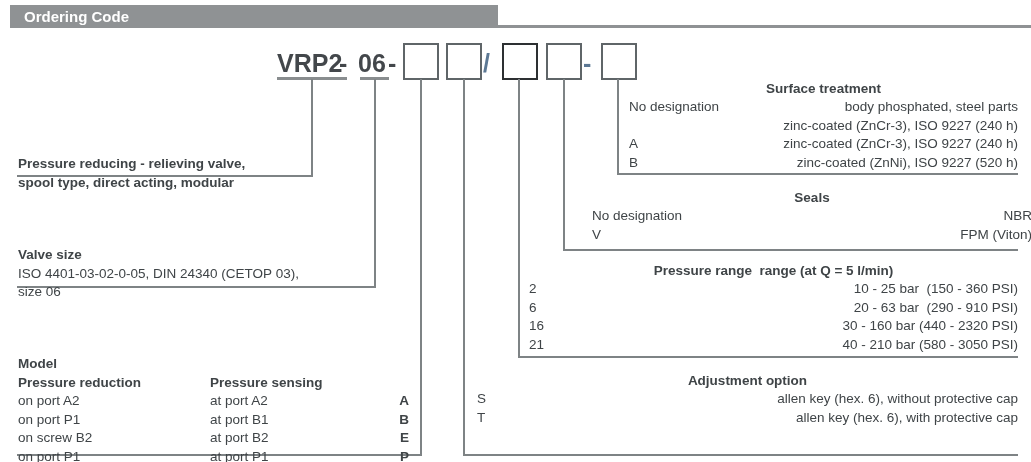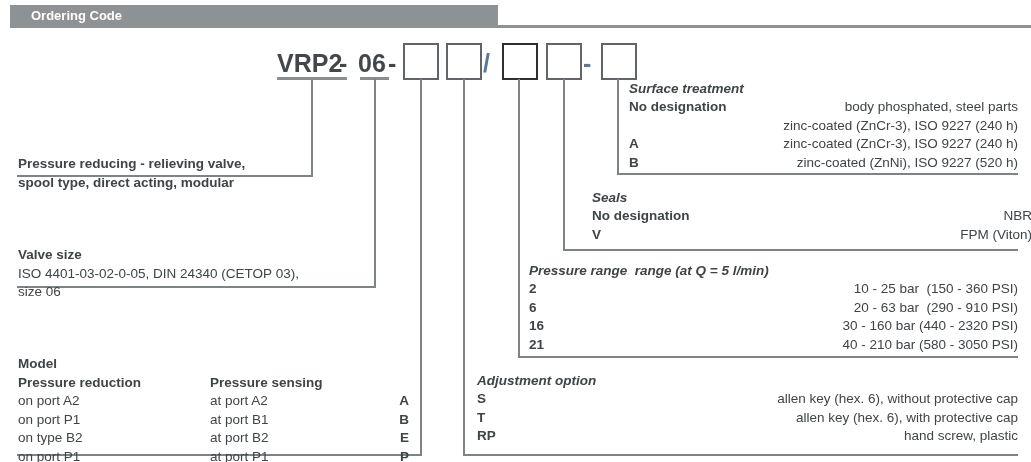--- a/index.html
+++ b/index.html
@@ -10,7 +10,7 @@
   }
   
   .hdr-bar   { position:absolute; left:10px; top:5px; width:488px; height:23px; background:#8f9294; }
-  .hdr-title { position:absolute; left:21px; top:3px; color:#ffffff; font-weight:bold; font-size:13px; }
+  .hdr-title { position:absolute; left:14px; top:3px; color:#ffffff; font-weight:bold; font-size:15px; }
   .hdr-strip { position:absolute; left:498px; top:25px; width:533px; height:3px; background:#8f9294; }
 
   

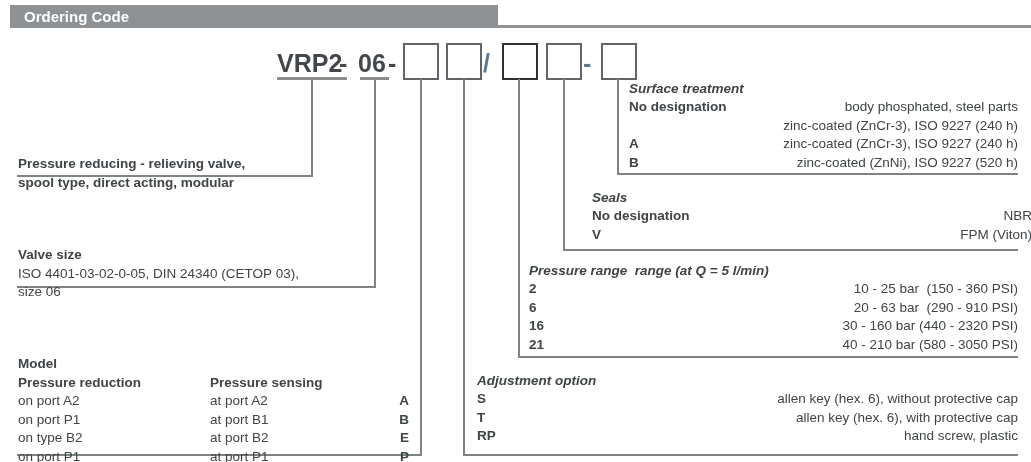--- a/index.html
+++ b/index.html
@@ -64,7 +64,7 @@
   .sec-seals   { left:578px; top:189px; width:440px;margin-left:14px; }
   .sec-press   { left:529px; top:262px; width:489px; }
   .sec-adjust  { left:477px; top:372px; width:541px; }
-  .rtitle { font-weight:bold; text-align:left; white-space:pre;font-style:italic; }
+  .rtitle { font-weight:bold; text-align:center; white-space:pre; }
   .rrow  { display:flex; }
   .rcode { font-weight:bold; white-space:pre; }
   .rdesc { flex:1; text-align:right; white-space:pre; }

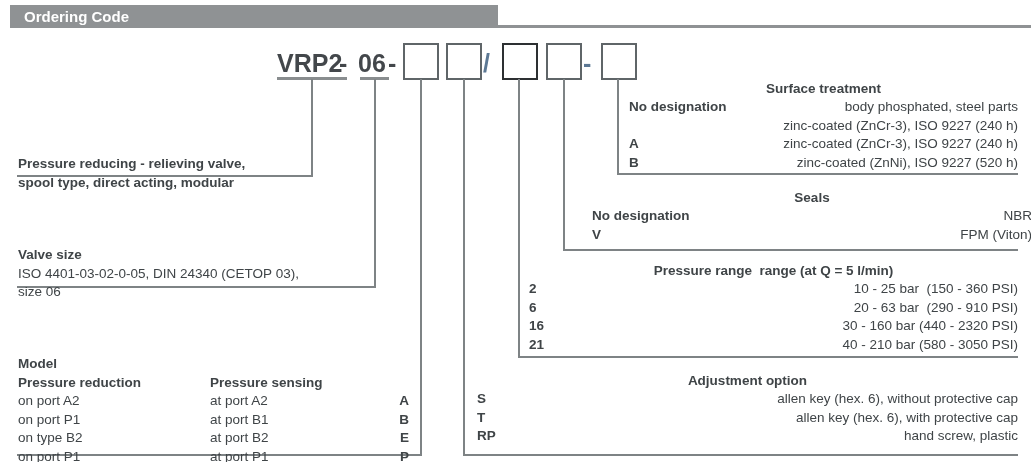--- a/index.html
+++ b/index.html
@@ -66,7 +66,7 @@
   .sec-adjust  { left:477px; top:372px; width:541px; }
   .rtitle { font-weight:bold; text-align:center; white-space:pre; }
   .rrow  { display:flex; }
-  .rcode { font-weight:bold; white-space:pre; }
+  .rcode { font-weight:normal; white-space:pre; }
   .rdesc { flex:1; text-align:right; white-space:pre; }
 </style>
 </head>

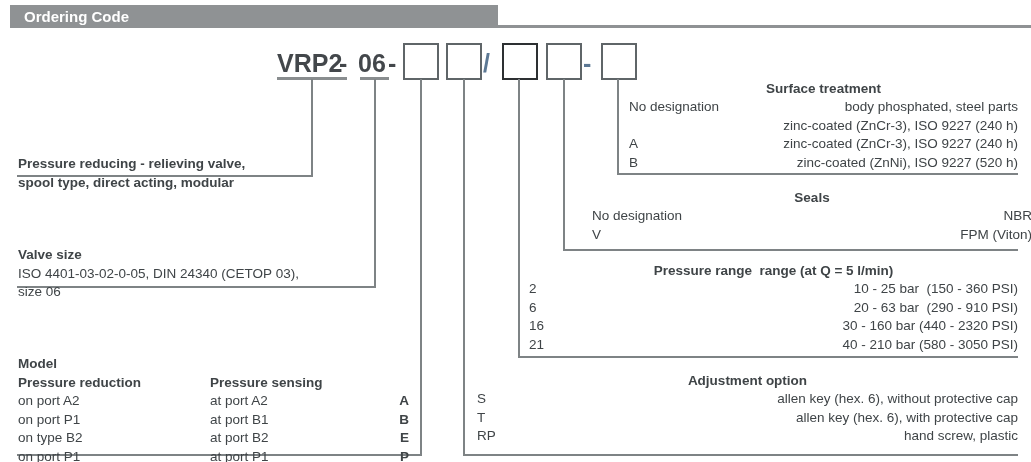--- a/index.html
+++ b/index.html
@@ -137,7 +137,7 @@
       <span class="mc3">B</span>
     </div>
     <div class="mrow">
-      <span class="mc1">on type B2</span>
+      <span class="mc1">on screw B2</span>
       <span class="mc2">at port B2</span>
       <span class="mc3">E</span>
     </div>

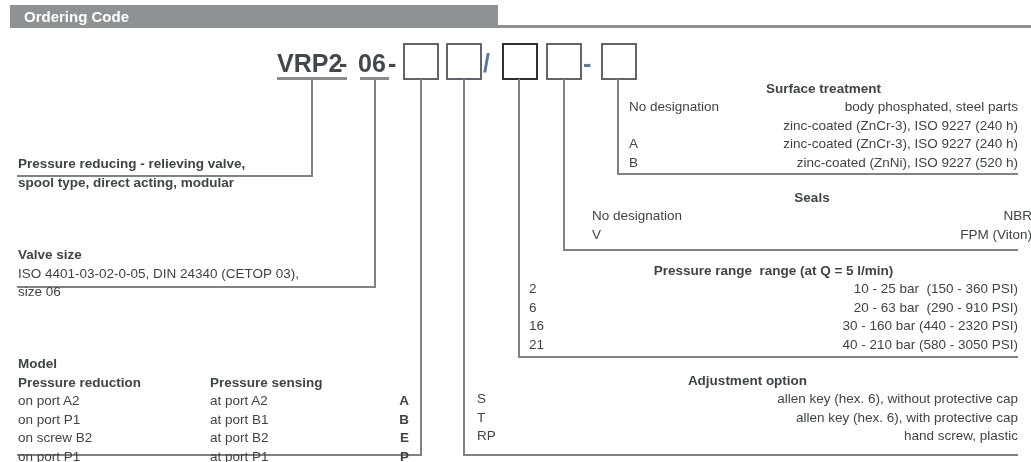--- a/index.html
+++ b/index.html
@@ -210,10 +210,6 @@
       <span class="rcode">T</span>
       <span class="rdesc">allen key (hex. 6), with protective cap</span>
     </div>
-    <div class="rrow">
-      <span class="rcode">RP</span>
-      <span class="rdesc">hand screw, plastic</span>
-    </div>
   </div>
 
 </div>

